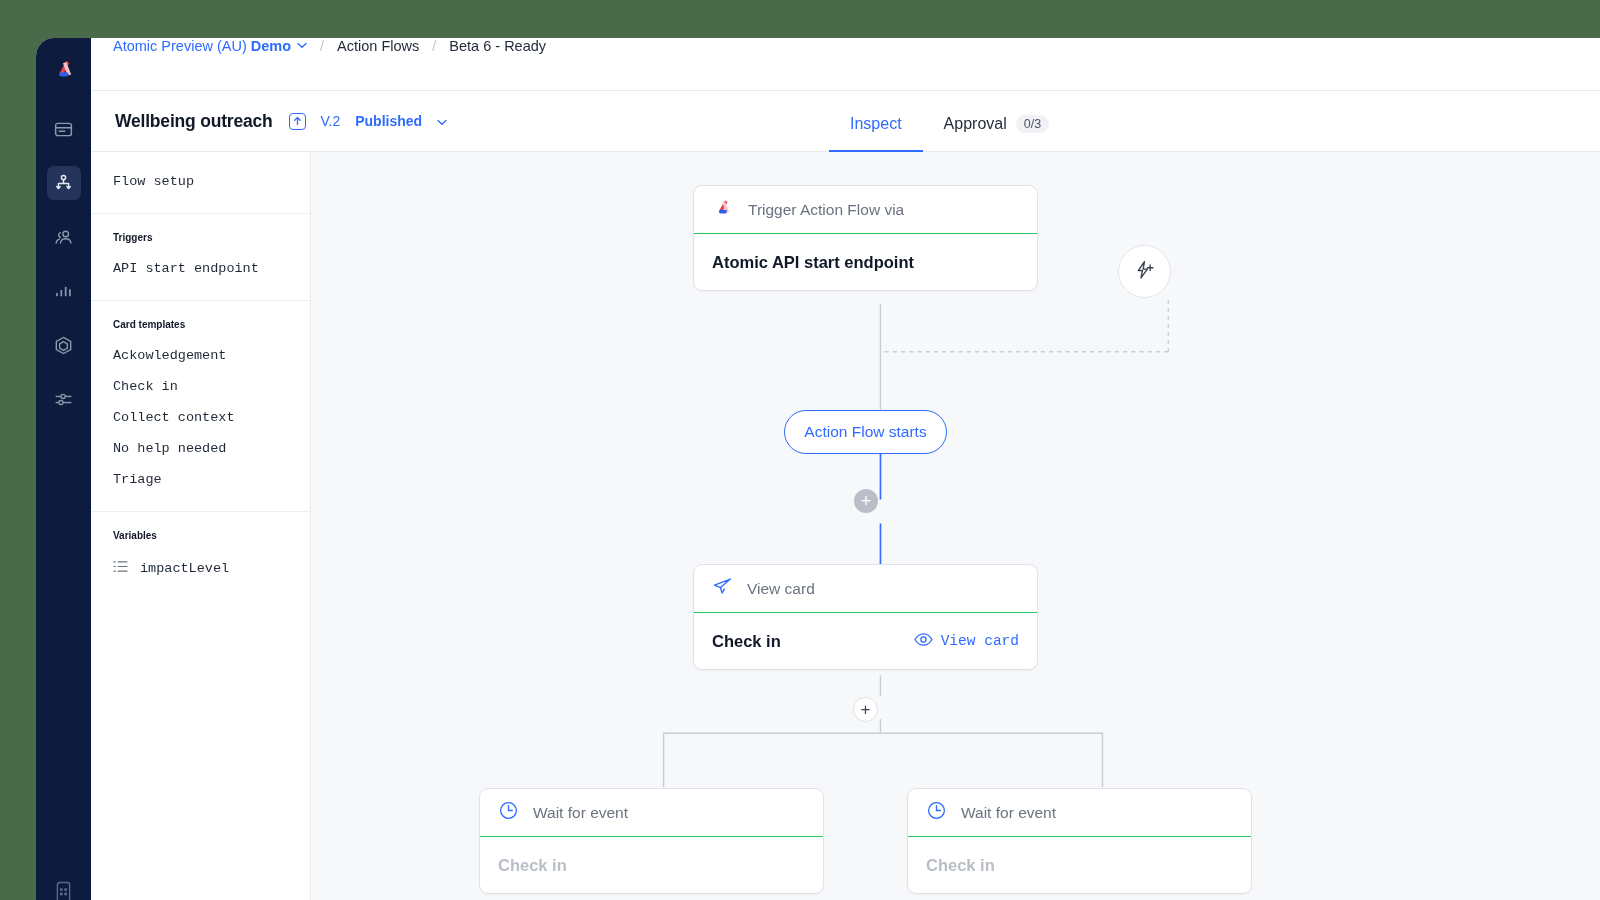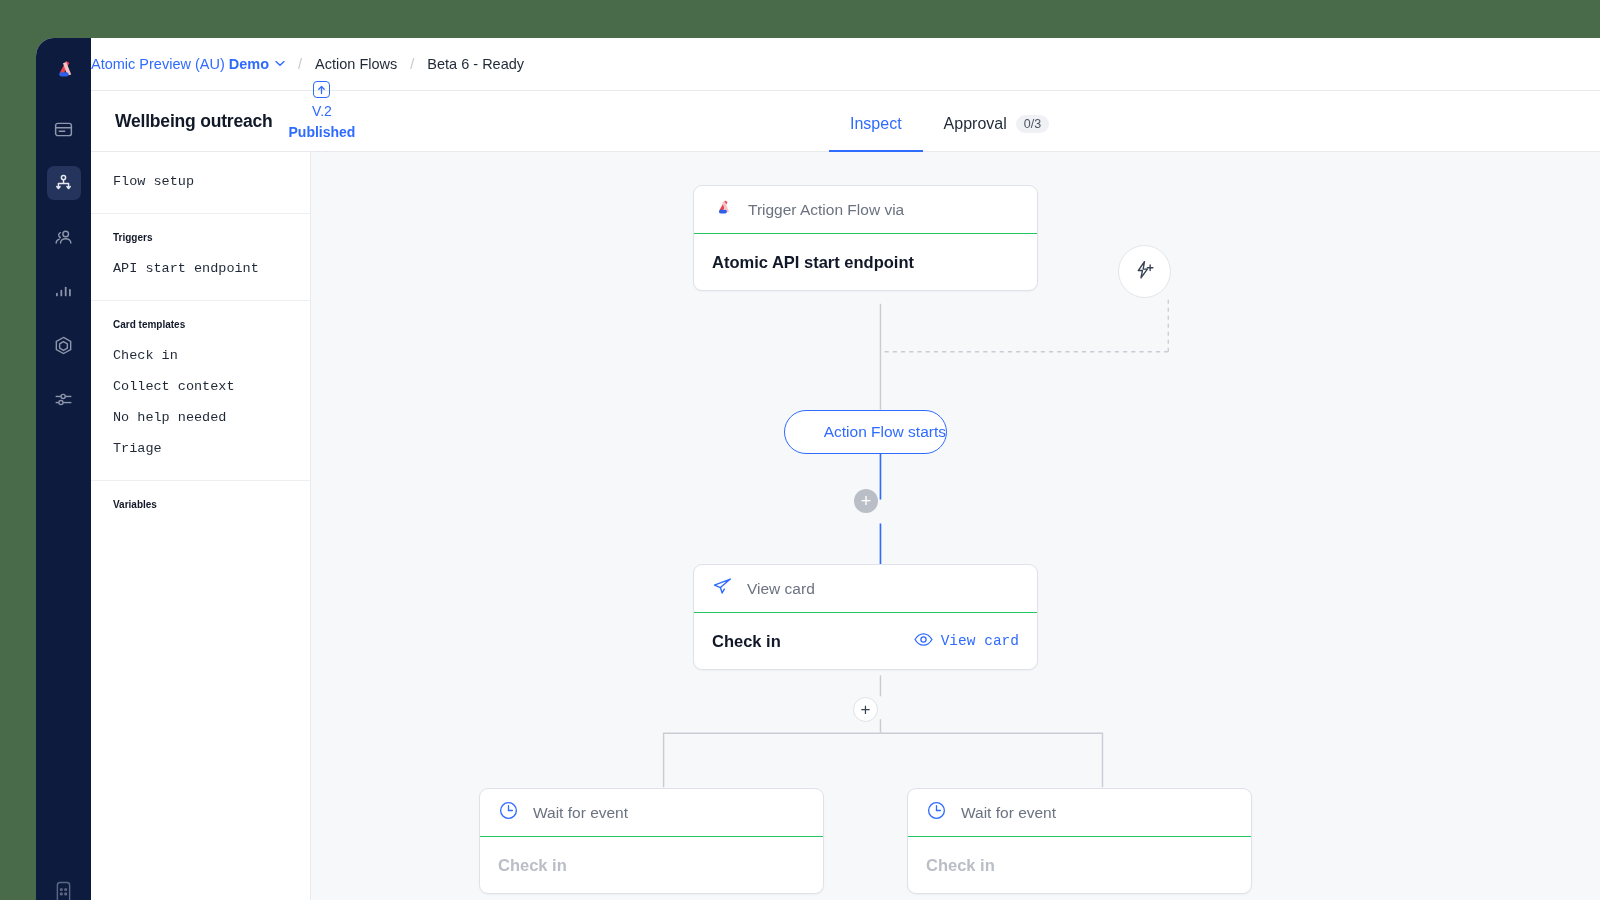--- a/index.html
+++ b/index.html
@@ -67,7 +67,8 @@
     height: 53px;
     flex: 0 0 53px;
     display: flex;
-    align-items: center;
+    align-items: flex-start;
+    padding-left: 22px;
     border-bottom: 1px solid #e8eaee;
     font-size: 14.5px;
   }

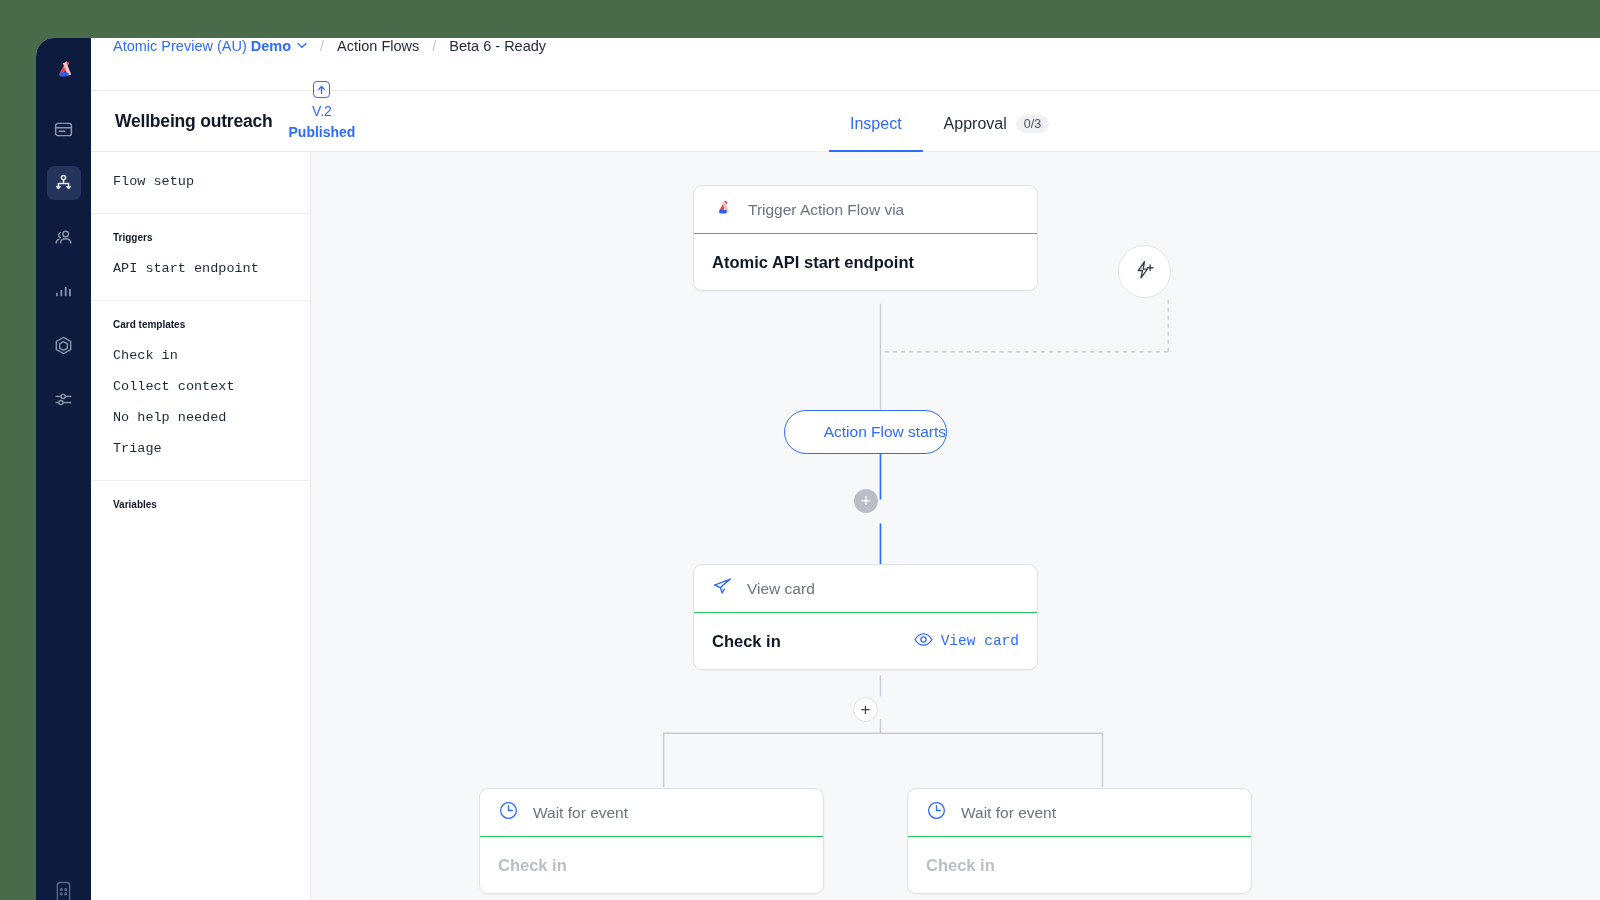--- a/index.html
+++ b/index.html
@@ -102,12 +102,11 @@
   .version-chip {
     display: flex;
     align-items: center;
-    gap: 5px;
+    gap: 15px;
     margin-left: 16px;
     font-size: 14px;
     color: #2f6bff;
     cursor: pointer;
-    flex-direction: column;
   }
   .version-chip .vlabel { color: #2f6bff; }
   .version-chip .vstate { font-weight: bold; color: #2f6bff; }

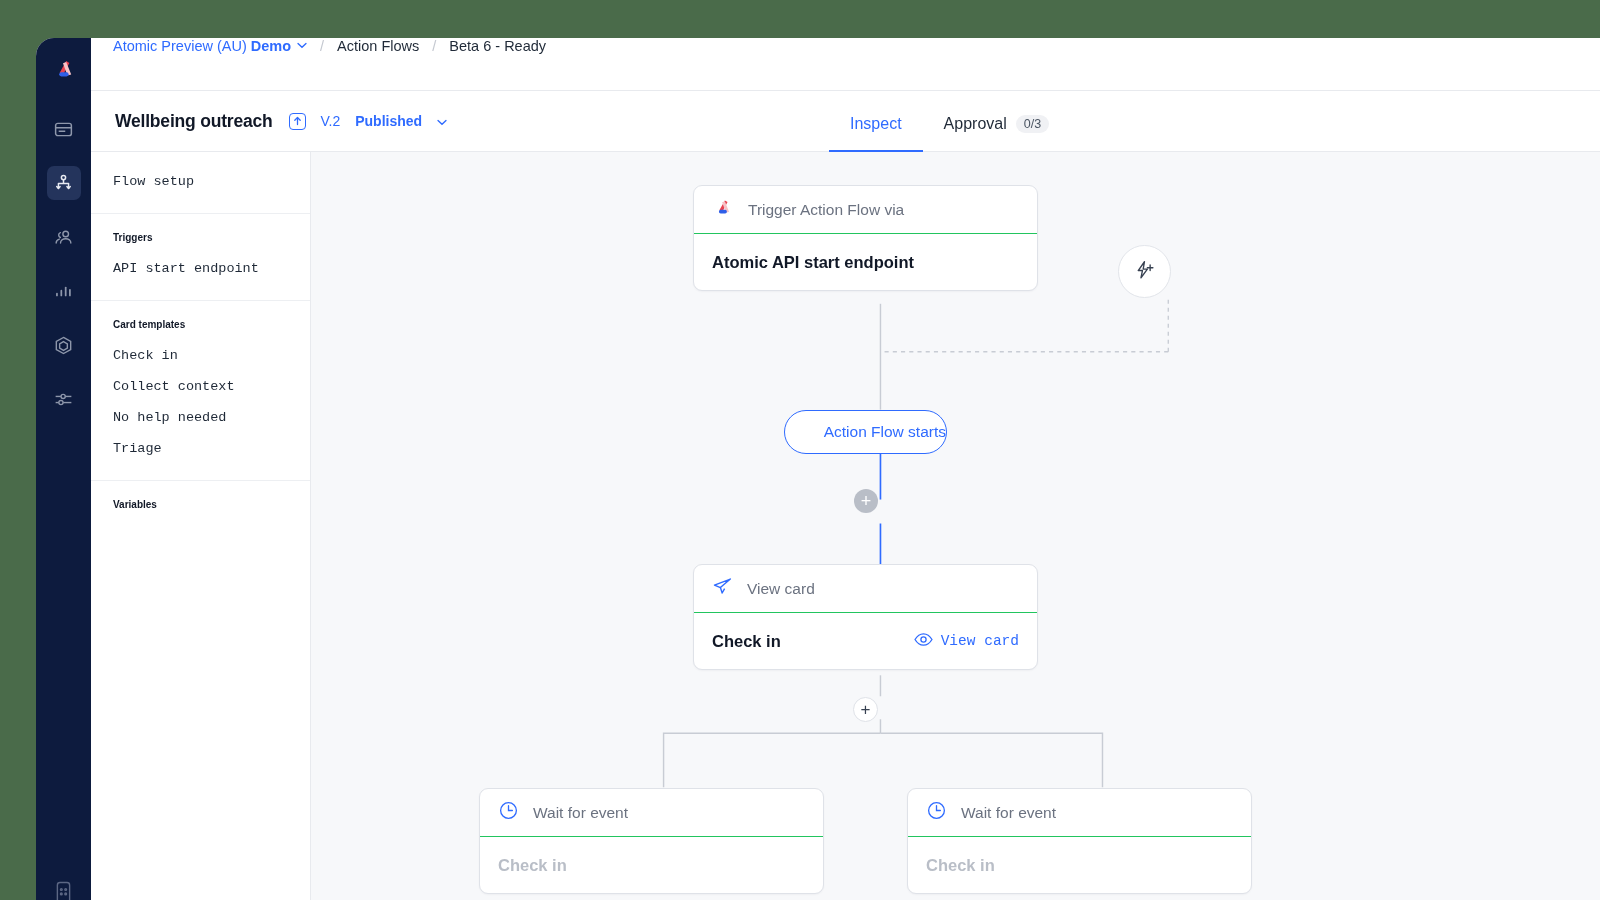--- a/index.html
+++ b/index.html
@@ -454,6 +454,7 @@
 
         <div class="side-group">
           <div class="side-head">Card templates</div>
+          <div class="side-item">Ackowledgement</div>
           <div class="side-item">Check in</div>
           <div class="side-item">Collect context</div>
           <div class="side-item">No help needed</div>

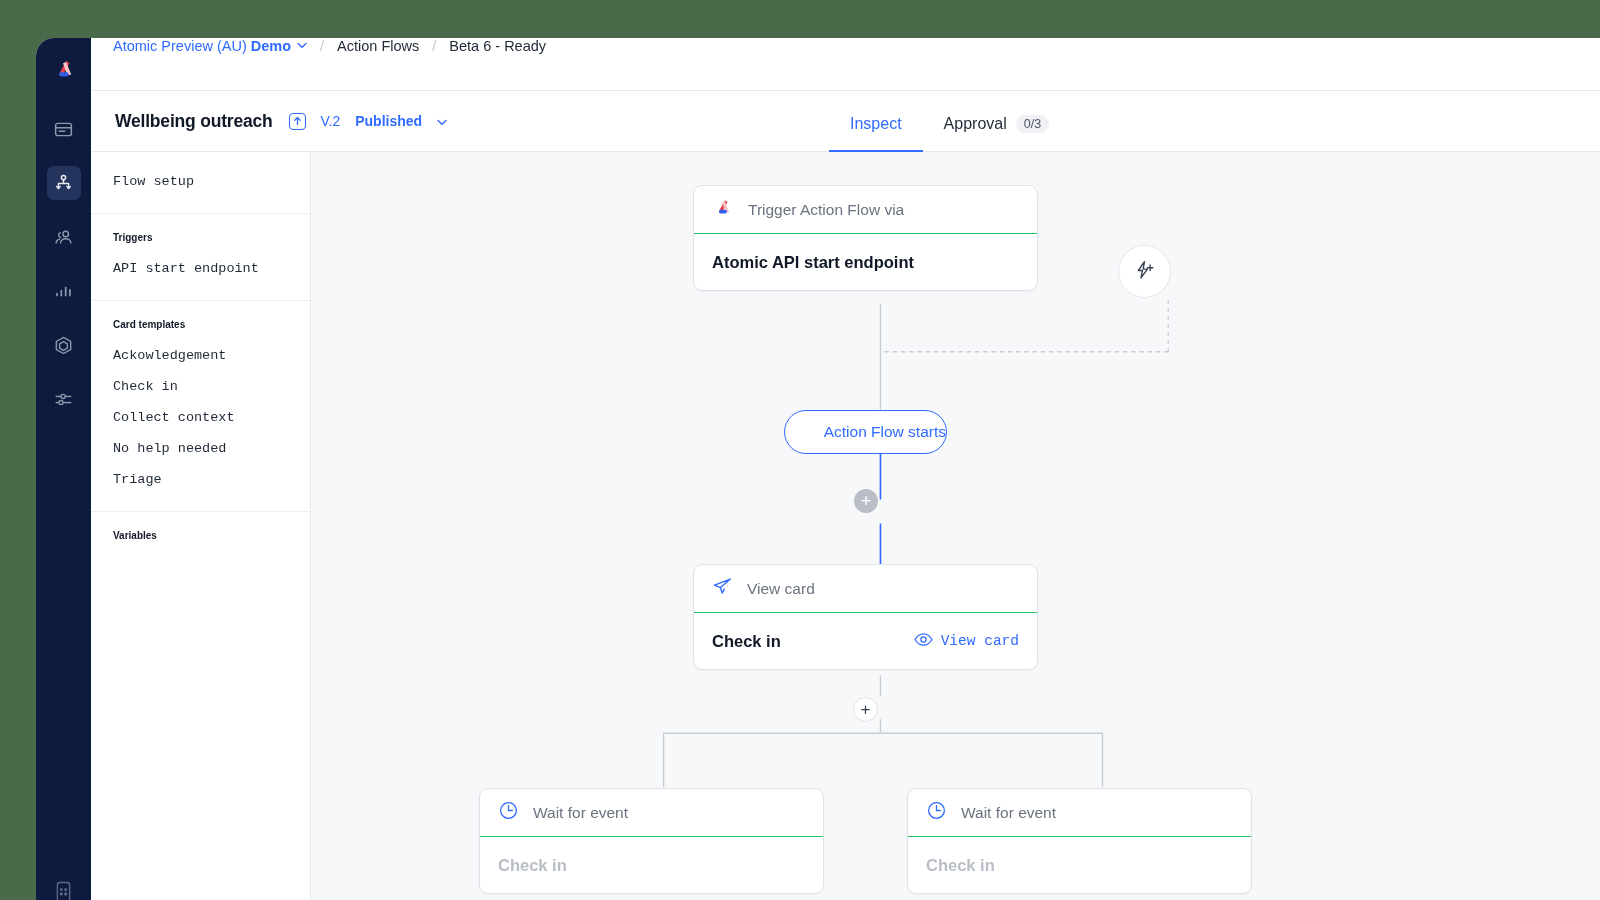--- a/index.html
+++ b/index.html
@@ -265,7 +265,7 @@
     font-size: 15.5px;
     display: flex;
     align-items: center;
-    justify-content: flex-end;
+    justify-content: center;
     z-index: 3;
     cursor: pointer;
   }

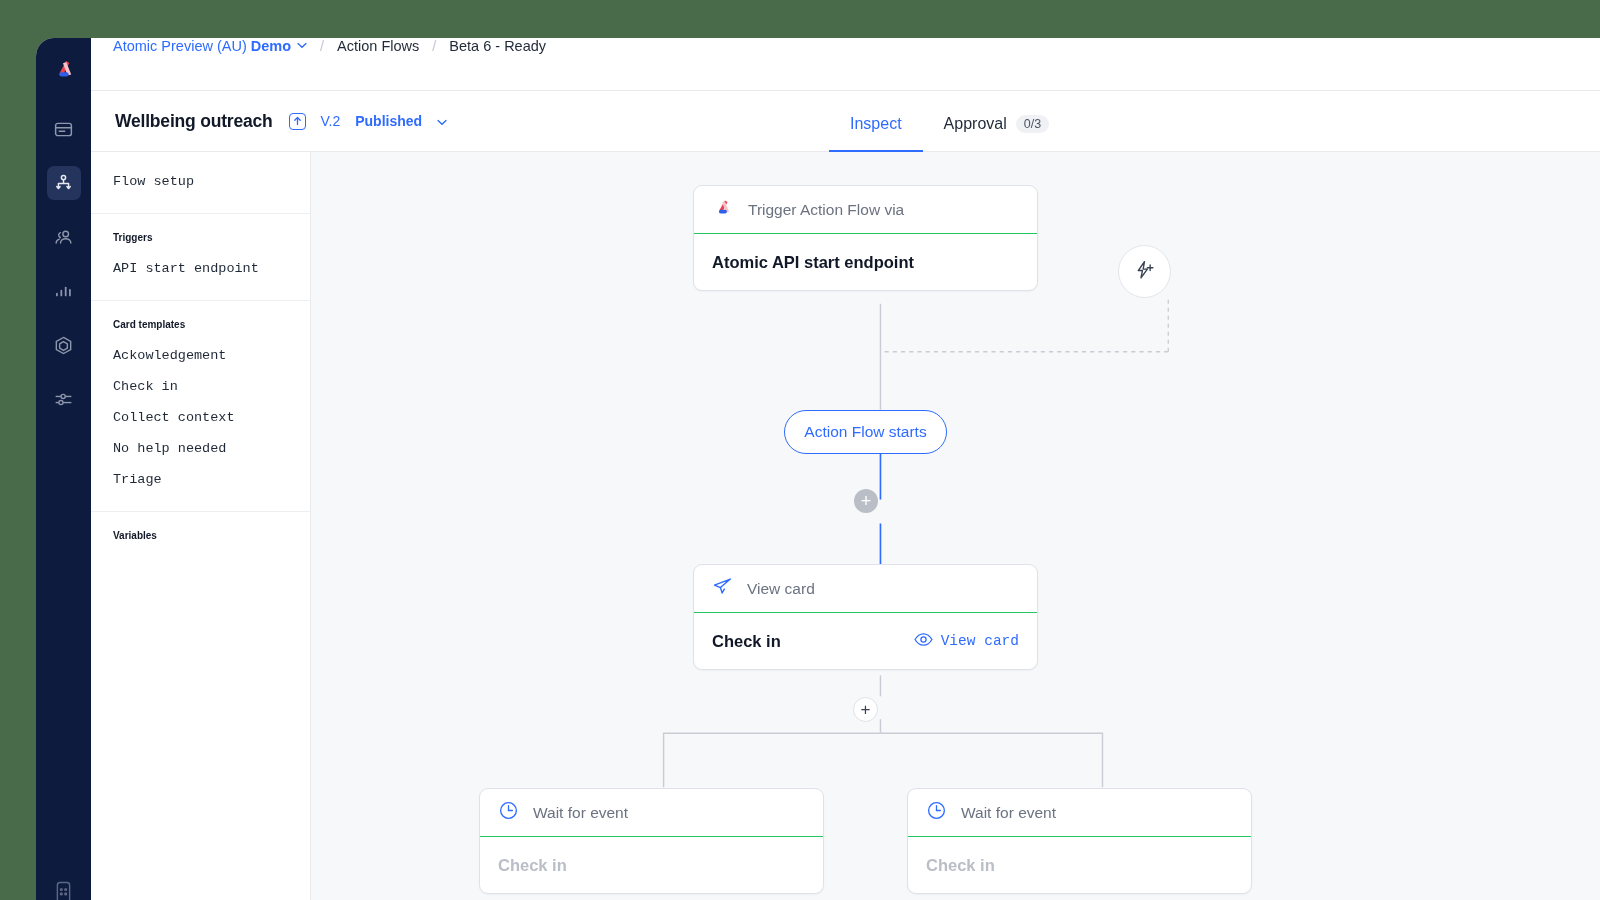--- a/index.html
+++ b/index.html
@@ -463,6 +463,19 @@
 
         <div class="side-group">
           <div class="side-head">Variables</div>
+          <div class="side-item-var">
+            <span>
+              <svg width="15" height="13" viewBox="0 0 16 14" fill="none" stroke="#6b7280" stroke-width="1.3" stroke-linecap="round">
+                <line x1="5.5" y1="2" x2="15" y2="2"></line>
+                <line x1="5.5" y1="7" x2="15" y2="7"></line>
+                <line x1="5.5" y1="12" x2="15" y2="12"></line>
+                <line x1="1" y1="2" x2="2.4" y2="2"></line>
+                <line x1="1" y1="7" x2="2.4" y2="7"></line>
+                <line x1="1" y1="12" x2="2.4" y2="12"></line>
+              </svg>
+            </span>
+            <span class="vname">impactLevel</span>
+          </div>
         </div>
       </div>
 

